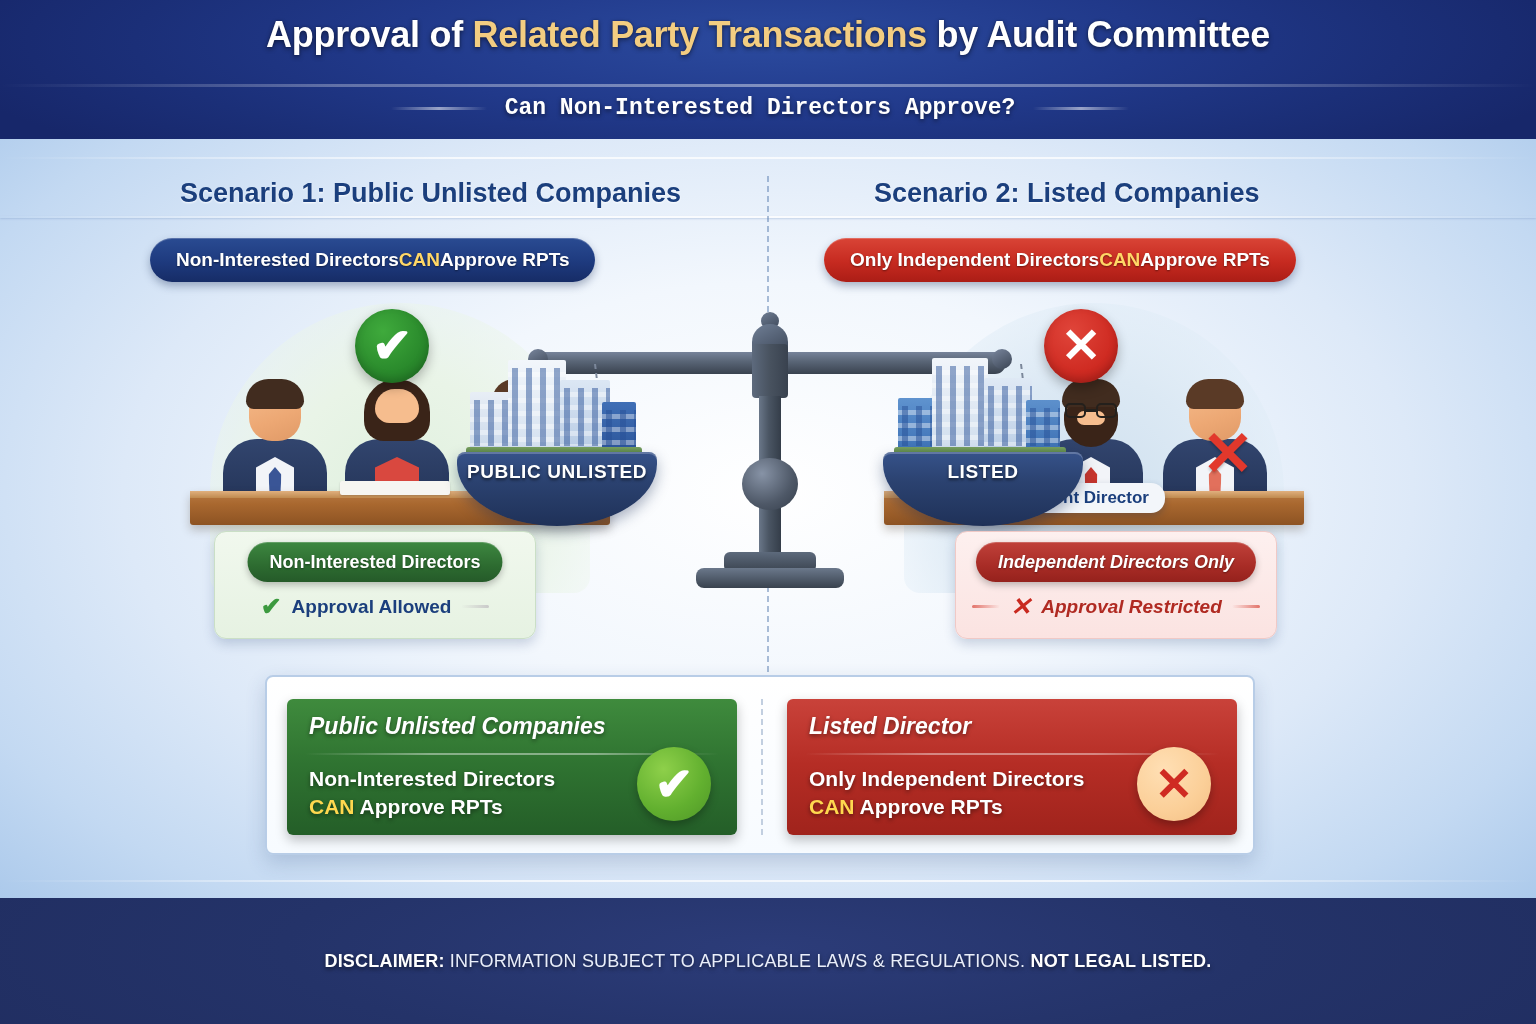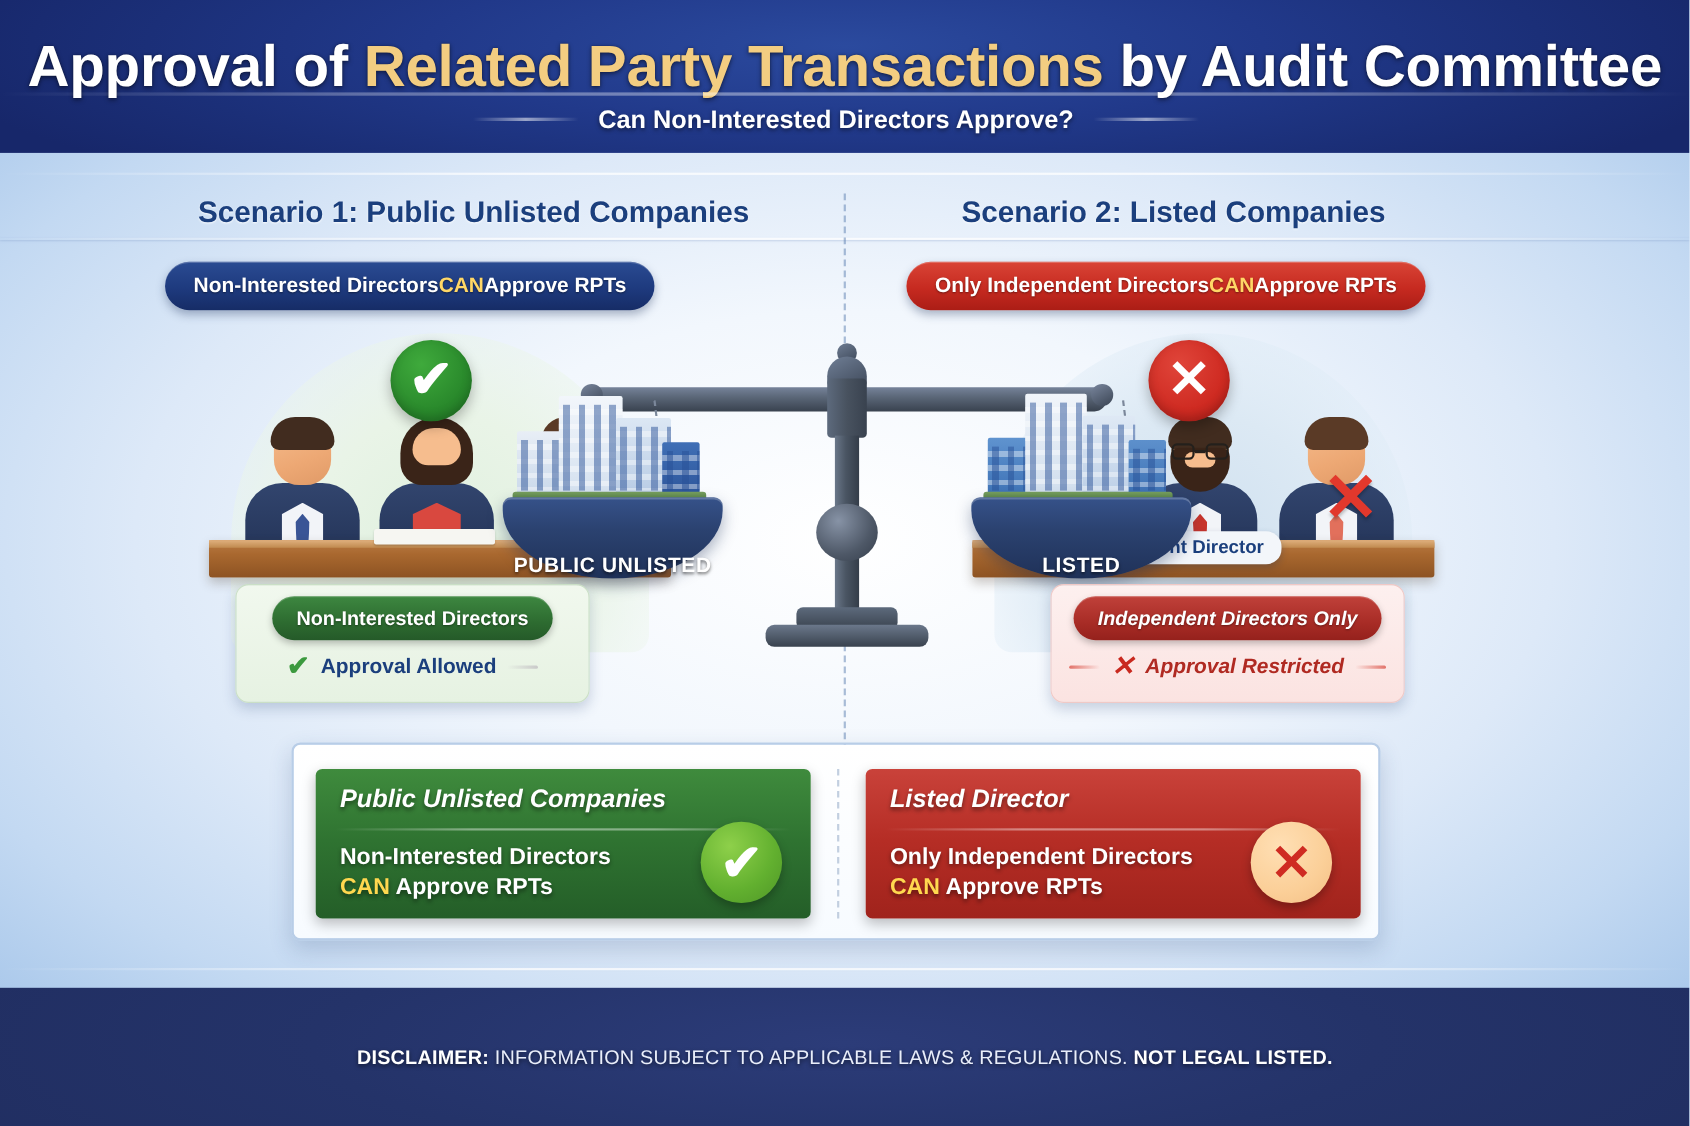--- a/index.html
+++ b/index.html
@@ -32,11 +32,10 @@
   .header-title {
     position: absolute; left: 0; right: 0; top: 14px;
     text-align: center;
-    font-size: 53px; font-weight: bold; color: #ffffff;
+    font-size: 36px; font-weight: bold; color: #ffffff;
     letter-spacing: -0.3px;
     text-shadow: 0 2px 5px rgba(0,0,0,.45), 0 0 2px rgba(0,0,0,.35);
     white-space: nowrap;
-    margin-top: 16px;
   }
   .header-title .gold { color: #f3cd81; }
   .header-sub-wrap {

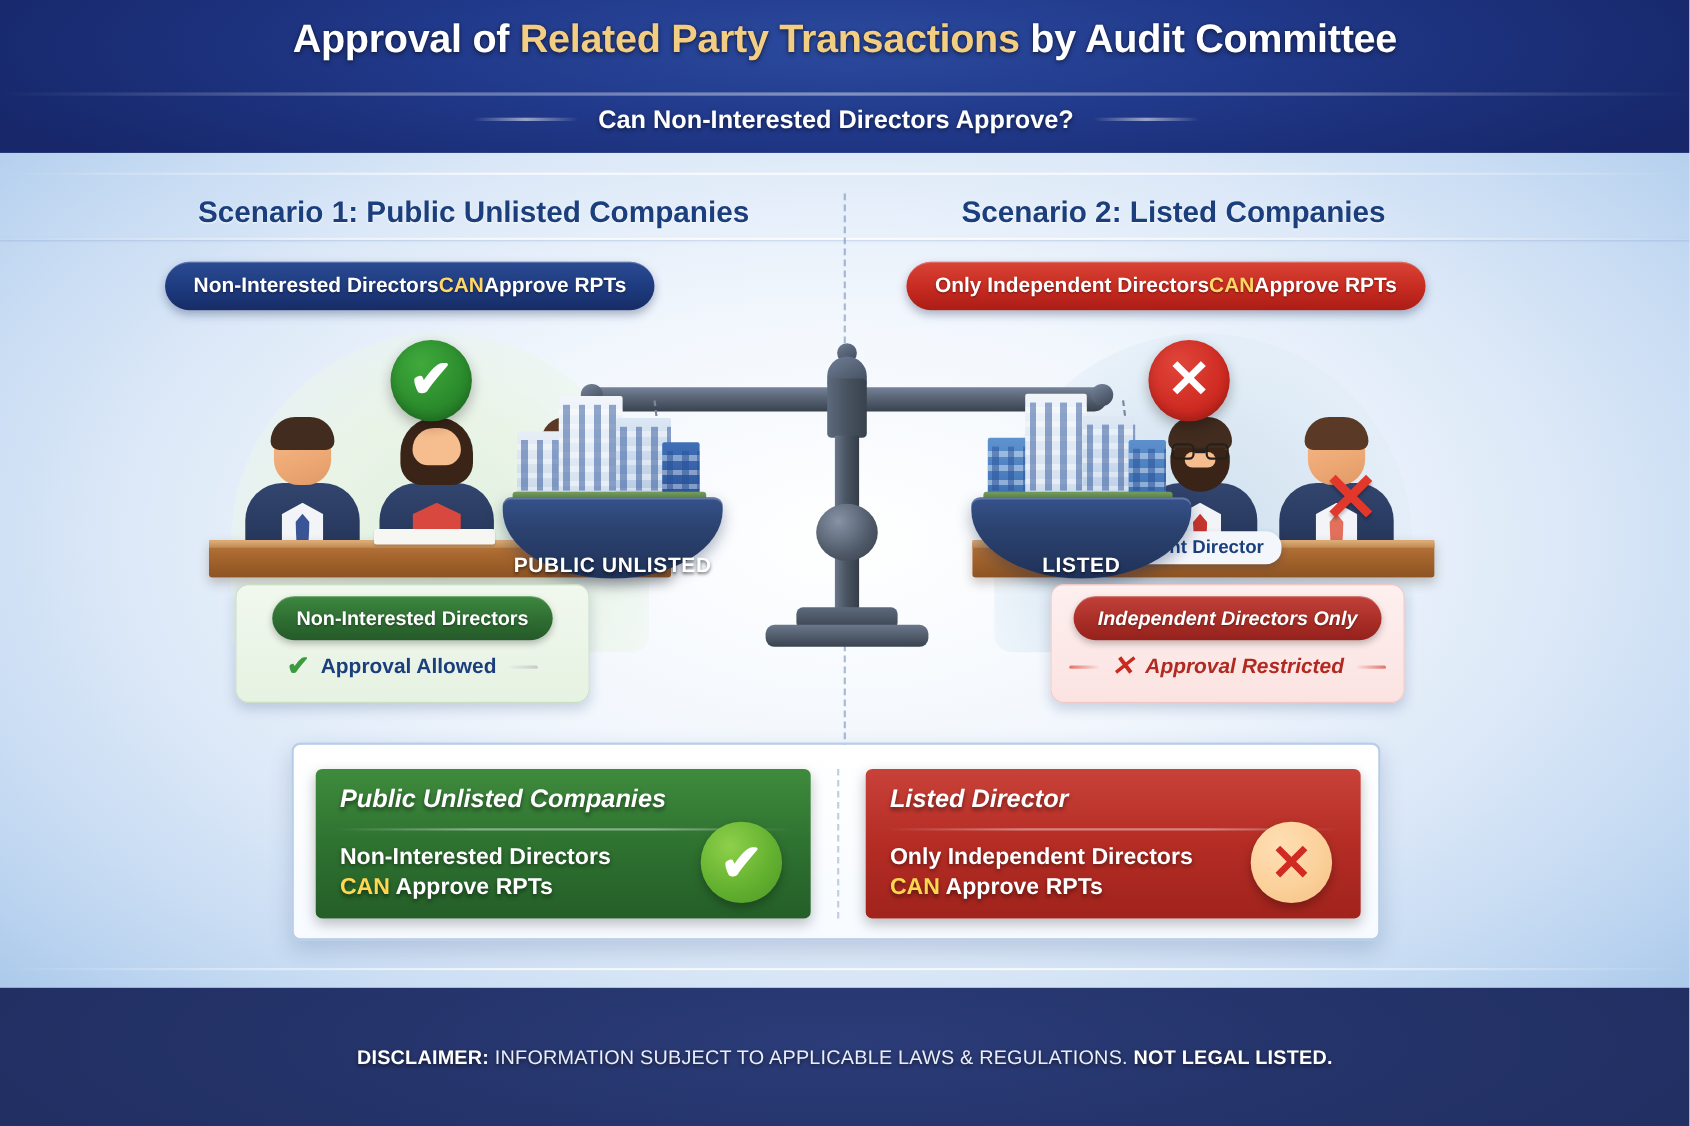--- a/index.html
+++ b/index.html
@@ -40,7 +40,7 @@
   .header-title .gold { color: #f3cd81; }
   .header-sub-wrap {
     position: absolute; left: 0; right: 16px; top: 95px;
-    display: flex; align-items: center; justify-content: center; gap: 18px;
+    display: flex; align-items: center; justify-content: center; gap: 18px; font-family: Liberation Mono, monospace;
   }
   .header-sub {
     font-size: 23px; font-weight: bold; color: #ffffff;

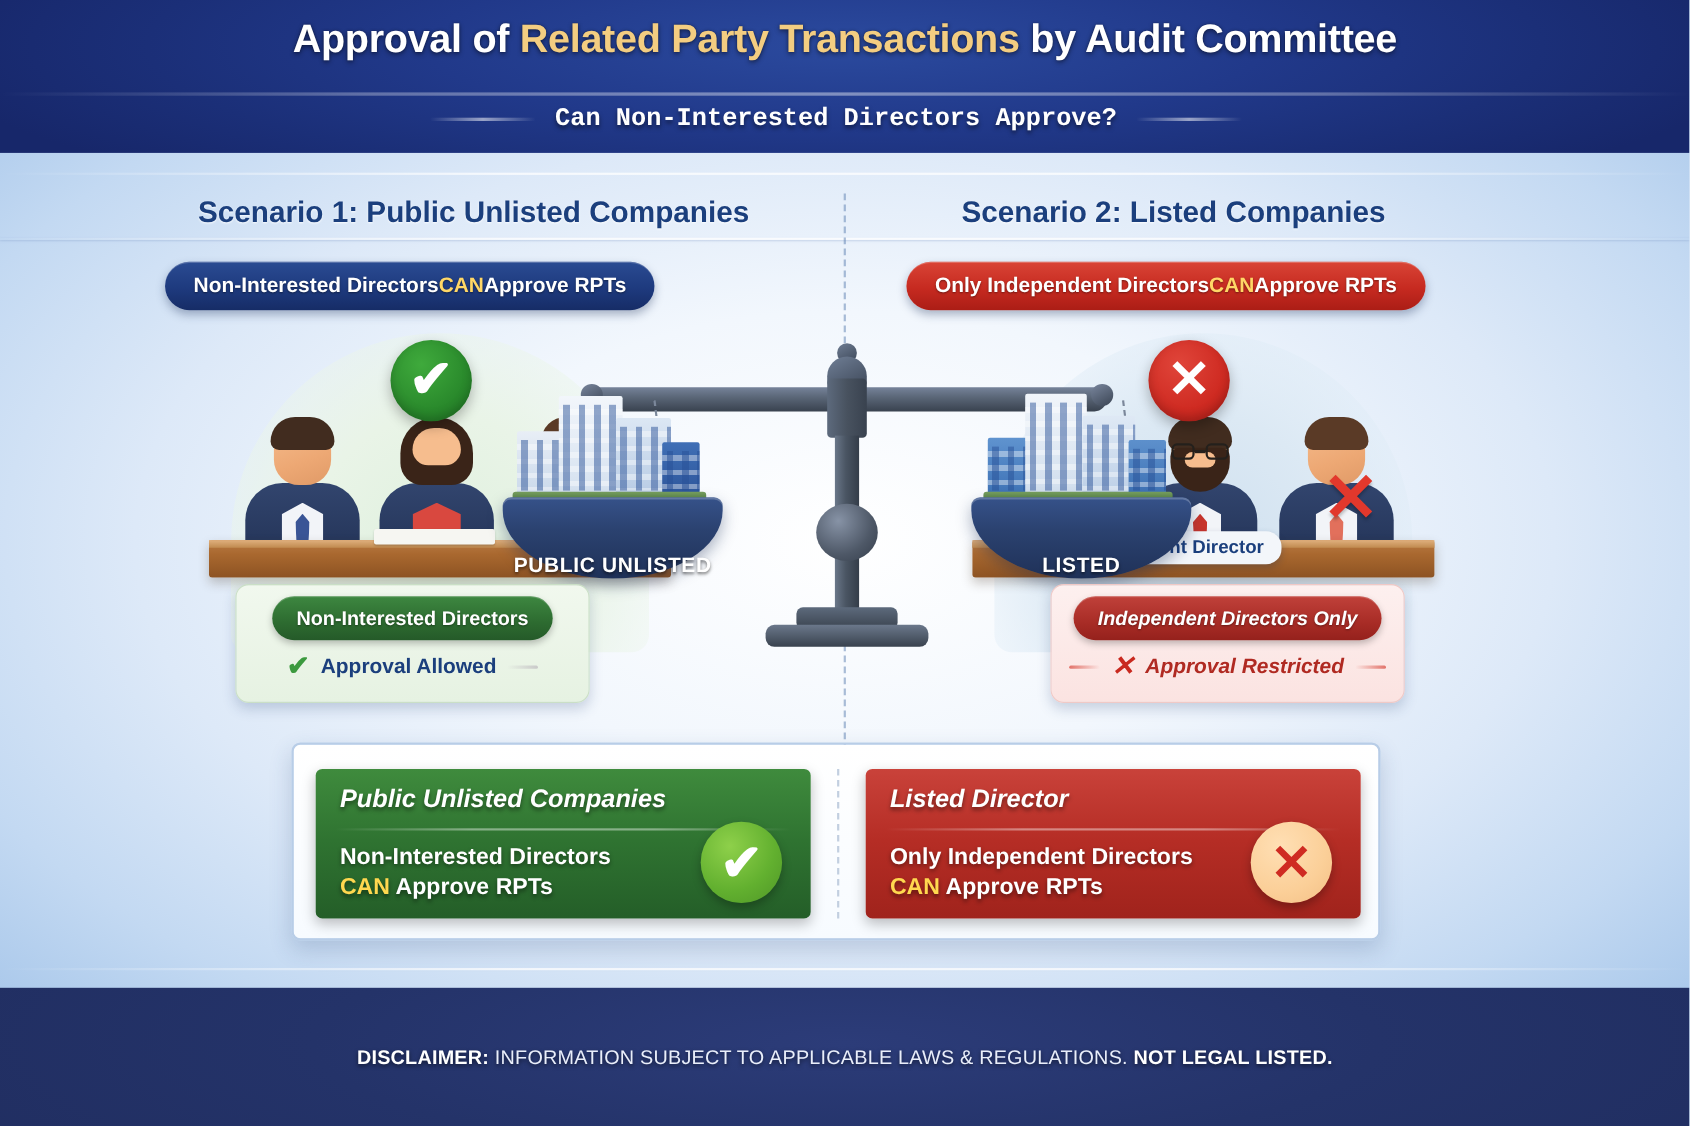--- a/index.html
+++ b/index.html
@@ -337,7 +337,7 @@
     background: linear-gradient(180deg, #36528a 0%, #2b4270 40%, #1f3158 100%);
     border-radius: 8px 8px 100px 100px / 8px 8px 62px 62px;
     box-shadow: 0 6px 14px rgba(20,40,80,.35), inset 0 2px 0 rgba(255,255,255,.22);
-    display: flex; align-items: flex-end; justify-content: center;
+    display: flex; align-items: flex-start; justify-content: center;
   }
   .pan.l { left: -43px; }
   .pan.r { left: 383px; }

